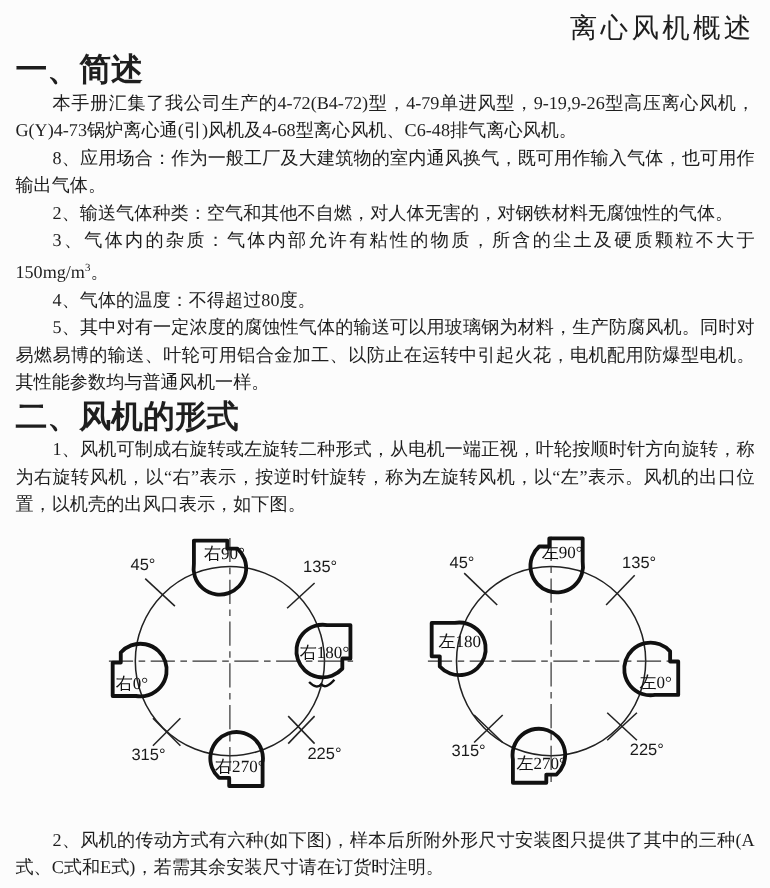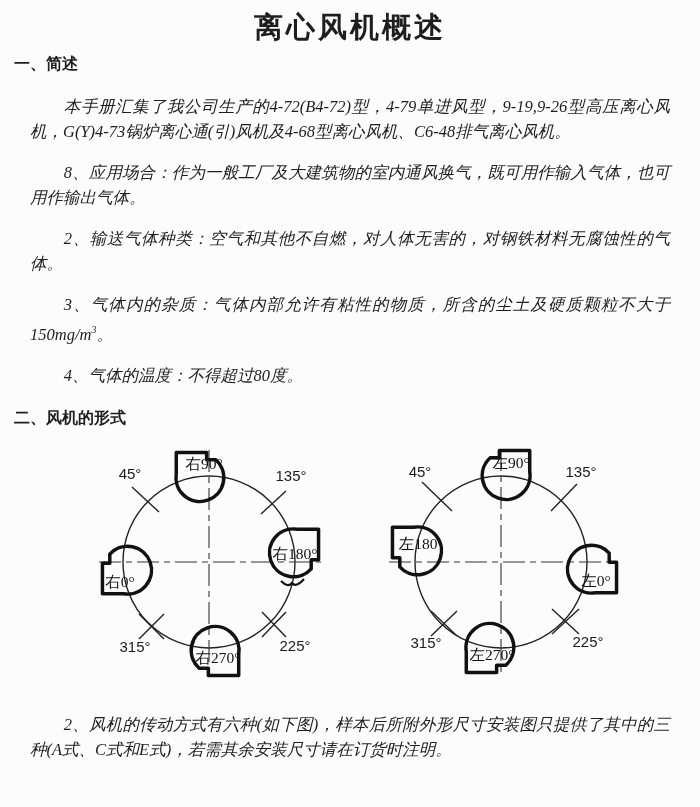--- a/index.html
+++ b/index.html
@@ -10,7 +10,7 @@
   }
   .page{padding:5px 14px 0 14px;}
   .doc-title{
-    text-align:center;font-size:29px;font-weight:bold;
+    text-align:right;font-size:25px;font-weight:normal;
     letter-spacing:3px;margin:4px 0 4px 0;line-height:36px;
   }
   .sec-heading{

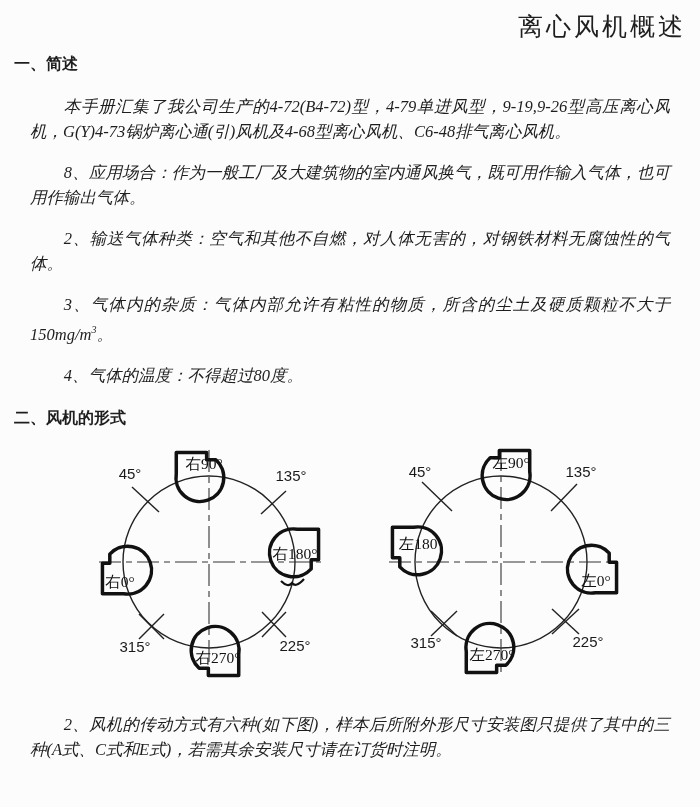--- a/index.html
+++ b/index.html
@@ -14,7 +14,7 @@
     letter-spacing:3px;margin:4px 0 4px 0;line-height:36px;
   }
   .sec-heading{
-    font-size:16px;font-weight:bold;margin:5px 0 3px 0;line-height:28px;
+    font-size:29px;font-weight:bold;margin:5px 0 3px 0;line-height:28px;
   }
   .body-p{
     margin:16px;font-size:16.5px;line-height:25px;

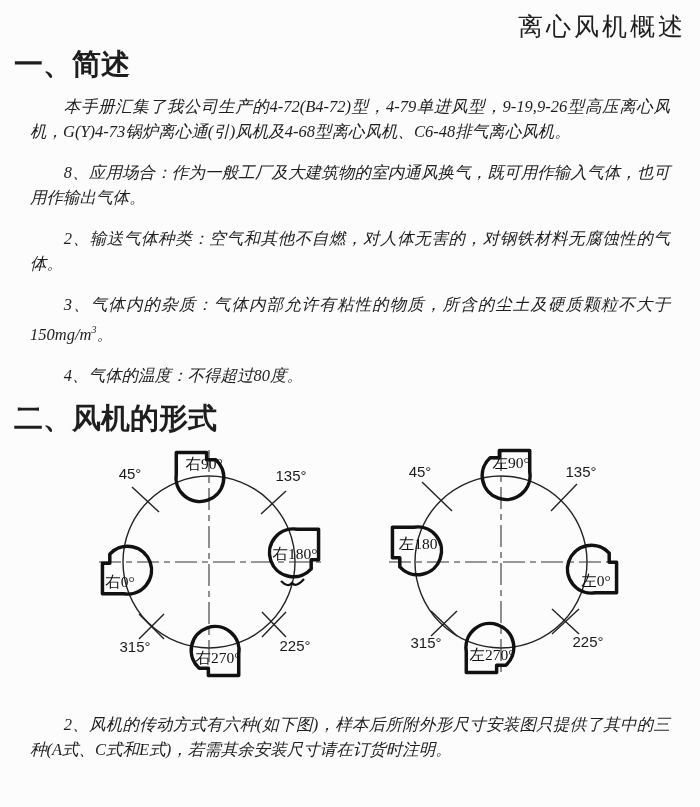--- a/index.html
+++ b/index.html
@@ -17,8 +17,8 @@
     font-size:29px;font-weight:bold;margin:5px 0 3px 0;line-height:28px;
   }
   .body-p{
-    margin:16px;font-size:16.5px;line-height:25px;
-    text-align:justify;text-indent:2.05em;font-style:italic;
+    margin:0;font-size:16.5px;line-height:25px;
+    text-align:justify;text-indent:2.05em;
   }
   sup{font-size:10px;}
   .diagrams{

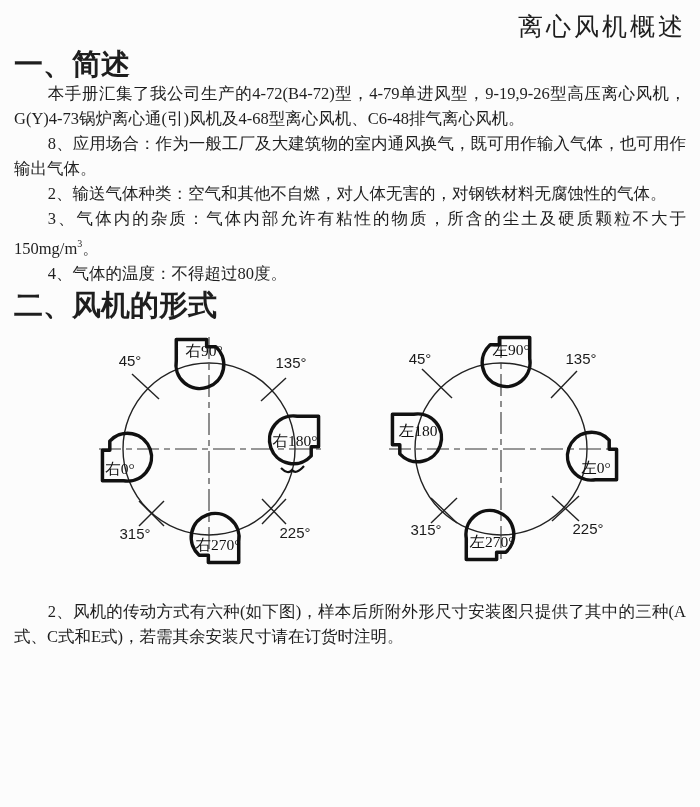--- a/index.html
+++ b/index.html
@@ -45,6 +45,7 @@
   <p class="body-p">2、输送气体种类：空气和其他不自燃，对人体无害的，对钢铁材料无腐蚀性的气体。</p>
   <p class="body-p"><span>3、气体内的杂质：气体内部允许有粘性的物质，所含的尘土及硬质颗粒不大于150mg/m</span><sup>3</sup><span>。</span></p>
   <p class="body-p">4、气体的温度：不得超过80度。</p>
+  <p class="body-p">5、其中对有一定浓度的腐蚀性气体的输送可以用玻璃钢为材料，生产防腐风机。同时对易燃易博的输送、叶轮可用铝合金加工、以防止在运转中引起火花，电机配用防爆型电机。其性能参数均与普通风机一样。</p>
 
   <h2 class="sec-heading">二、风机的形式</h2>
 

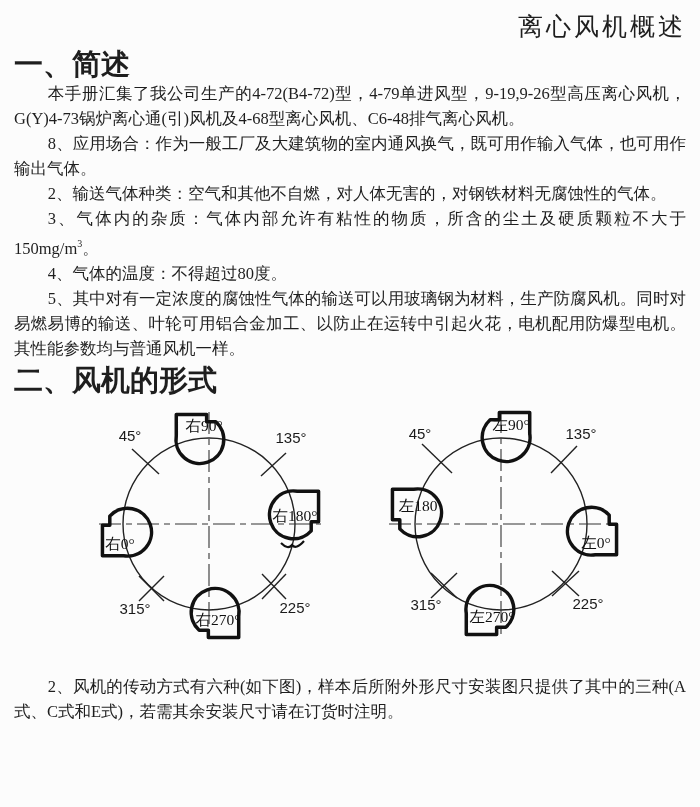--- a/index.html
+++ b/index.html
@@ -49,6 +49,7 @@
 
   <h2 class="sec-heading">二、风机的形式</h2>
 
+  <p class="body-p">1、风机可制成右旋转或左旋转二种形式，从电机一端正视，叶轮按顺时针方向旋转，称为右旋转风机，以“右”表示，按逆时针旋转，称为左旋转风机，以“左”表示。风机的出口位置，以机壳的出风口表示，如下图。</p>
 
   <div class="diagrams">
 

